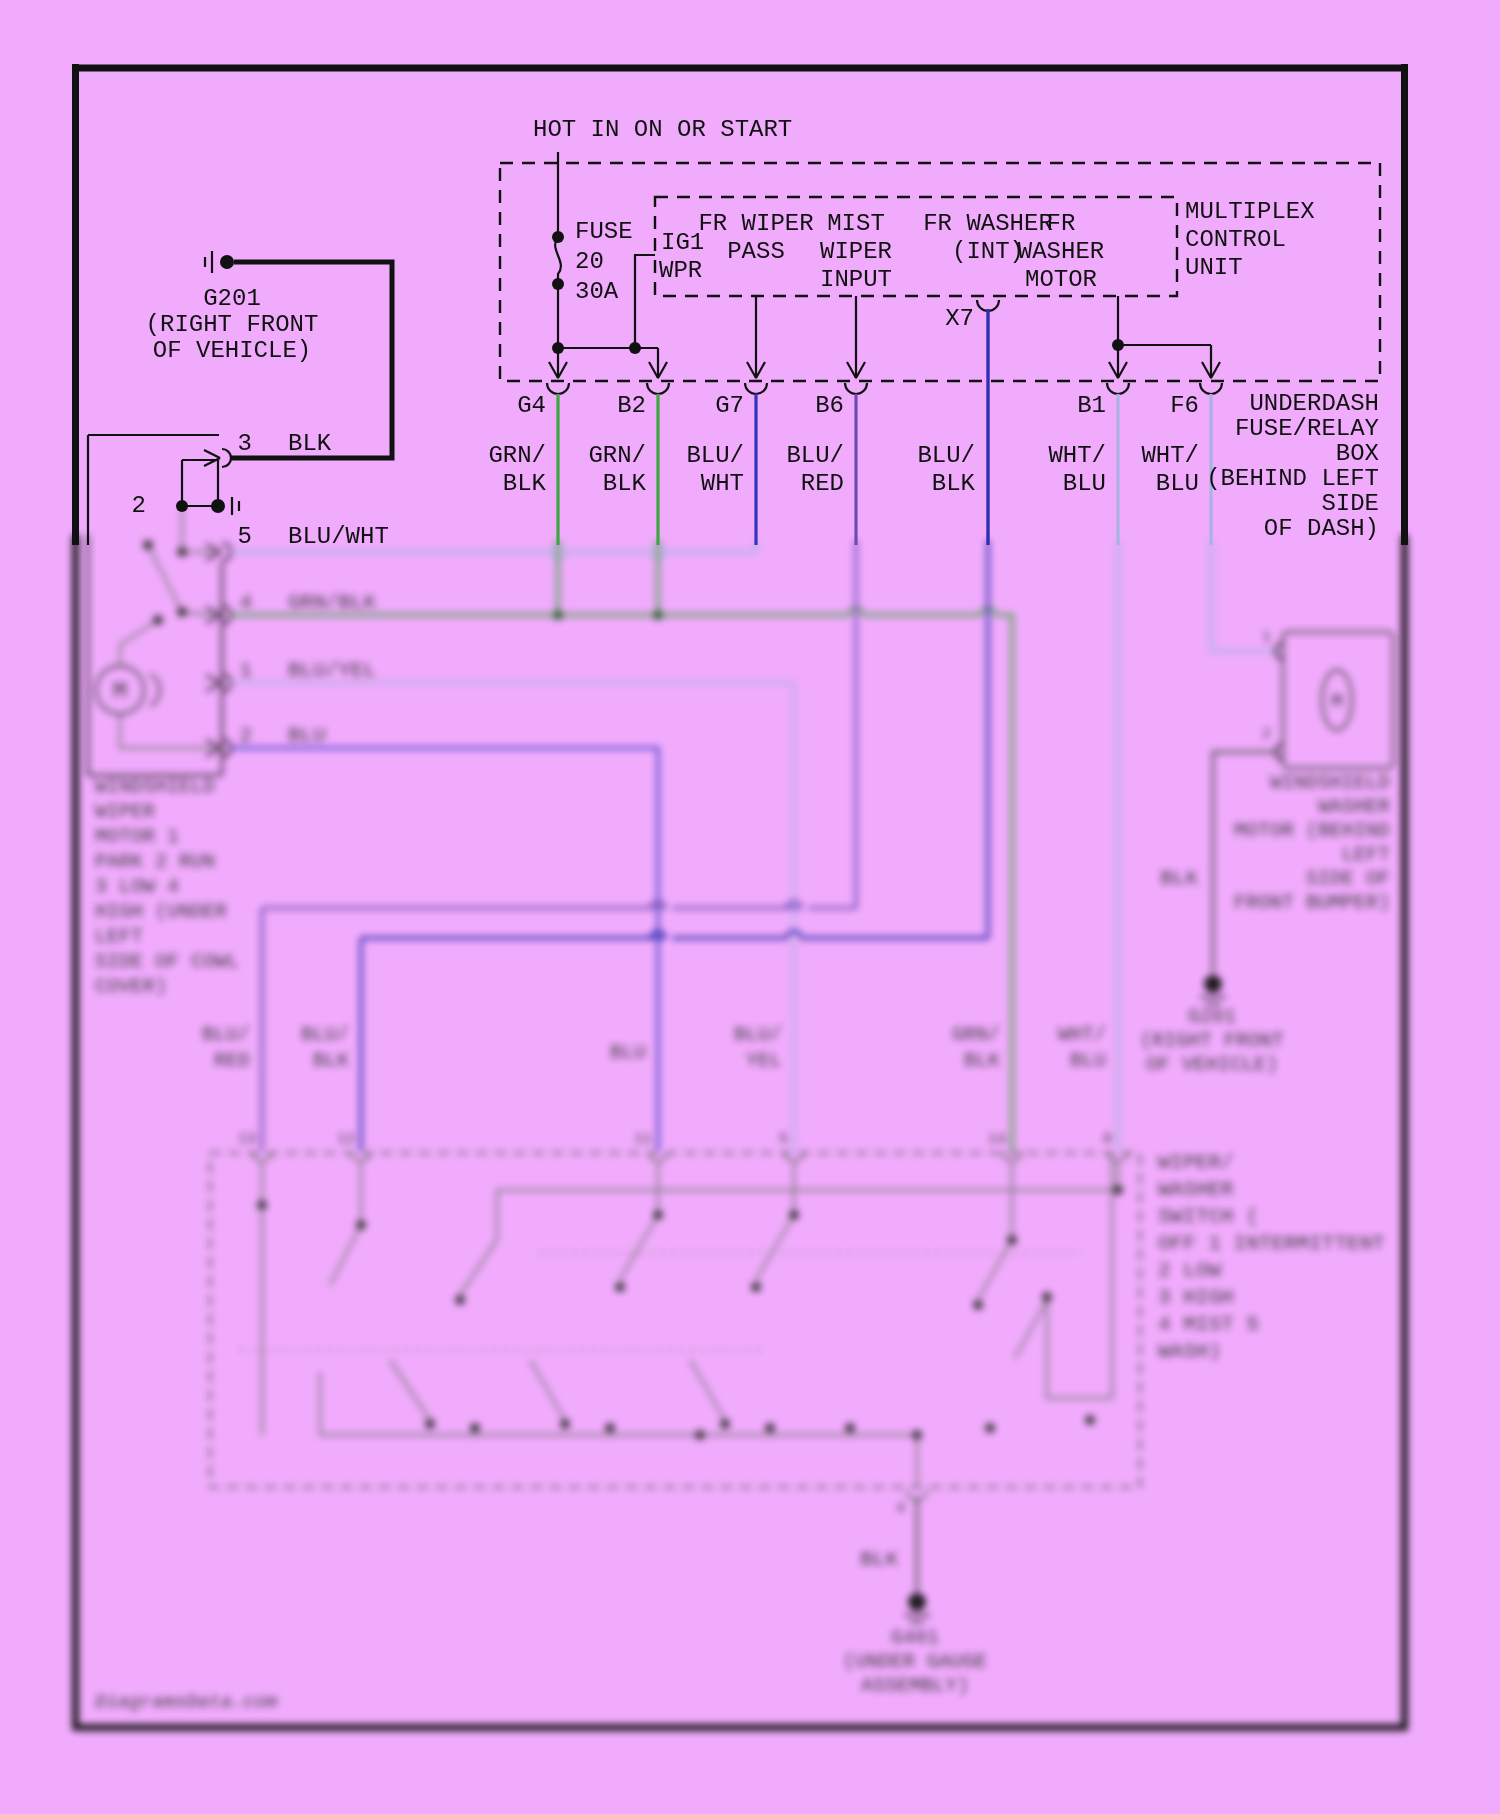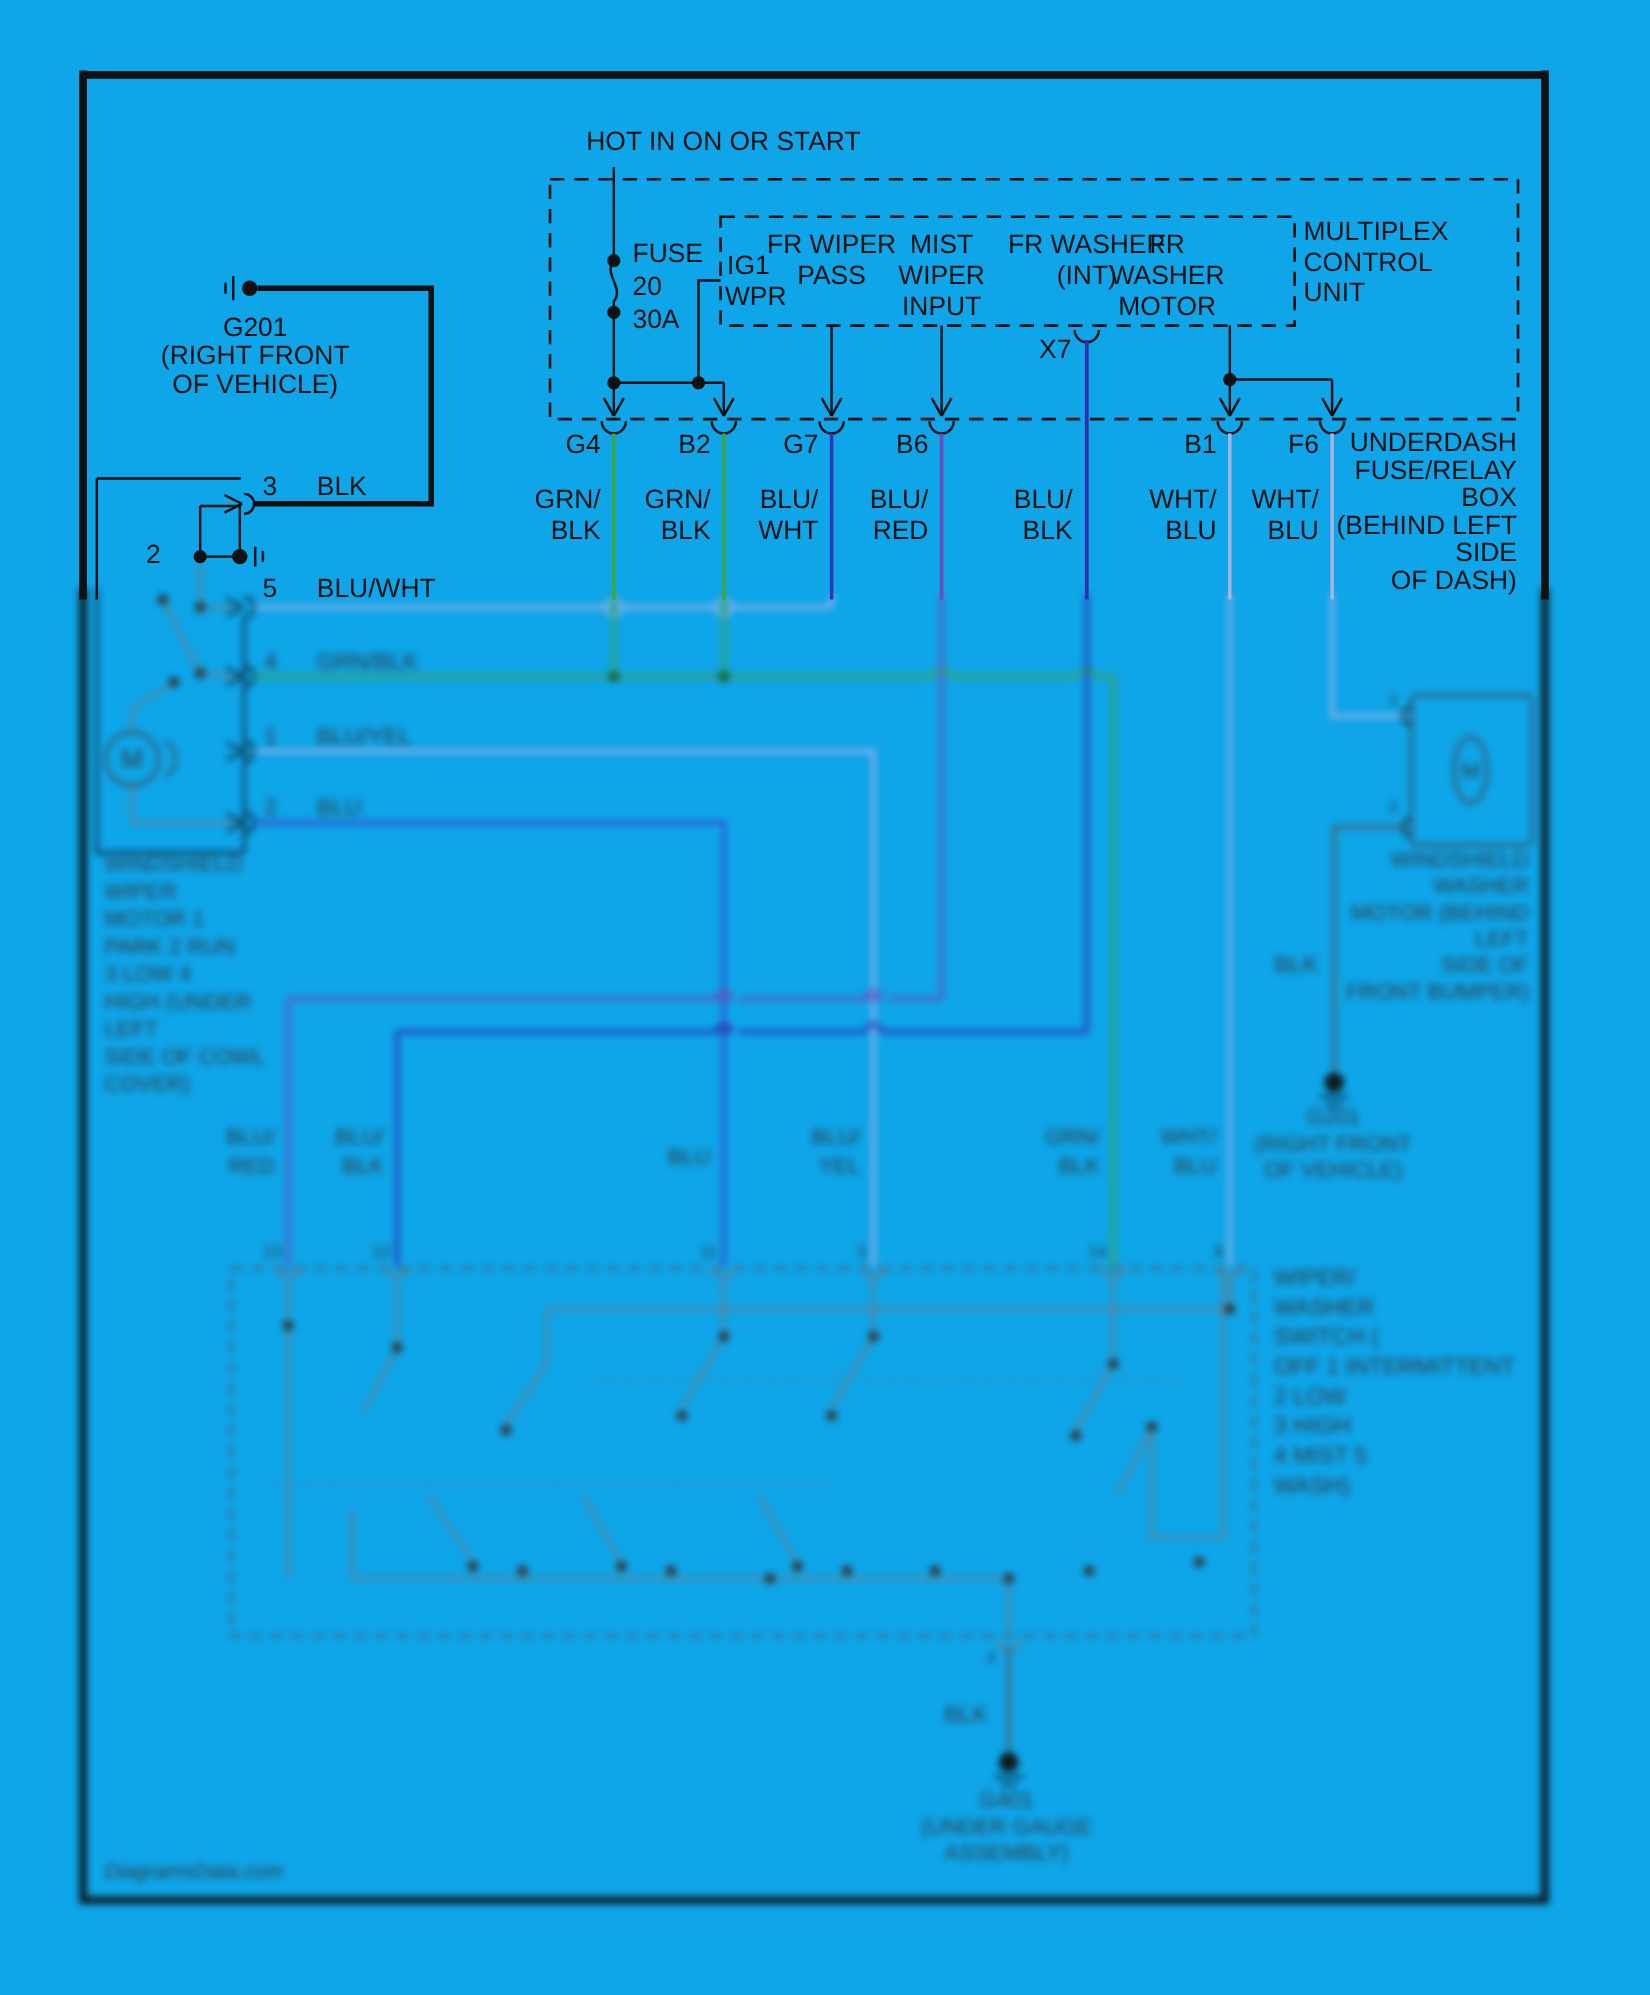--- a/index.html
+++ b/index.html
@@ -3,8 +3,8 @@
 <meta charset="utf-8">
 <style>
   html,body{margin:0;padding:0;background:#fff;}
-  .stage{position:relative;width:1500px;height:1814px;background:#0ea5e9;overflow:hidden;
-         font-family:Liberation Sans, sans-serif;}
+  .stage{position:relative;width:1500px;height:1814px;background:#f0abfc;overflow:hidden;
+         font-family:Liberation Mono, monospace;}
   .layer{position:absolute;left:0;top:0;}
   .blur{filter:blur(3.6px);opacity:.93;}
   text{fill:#111;}

